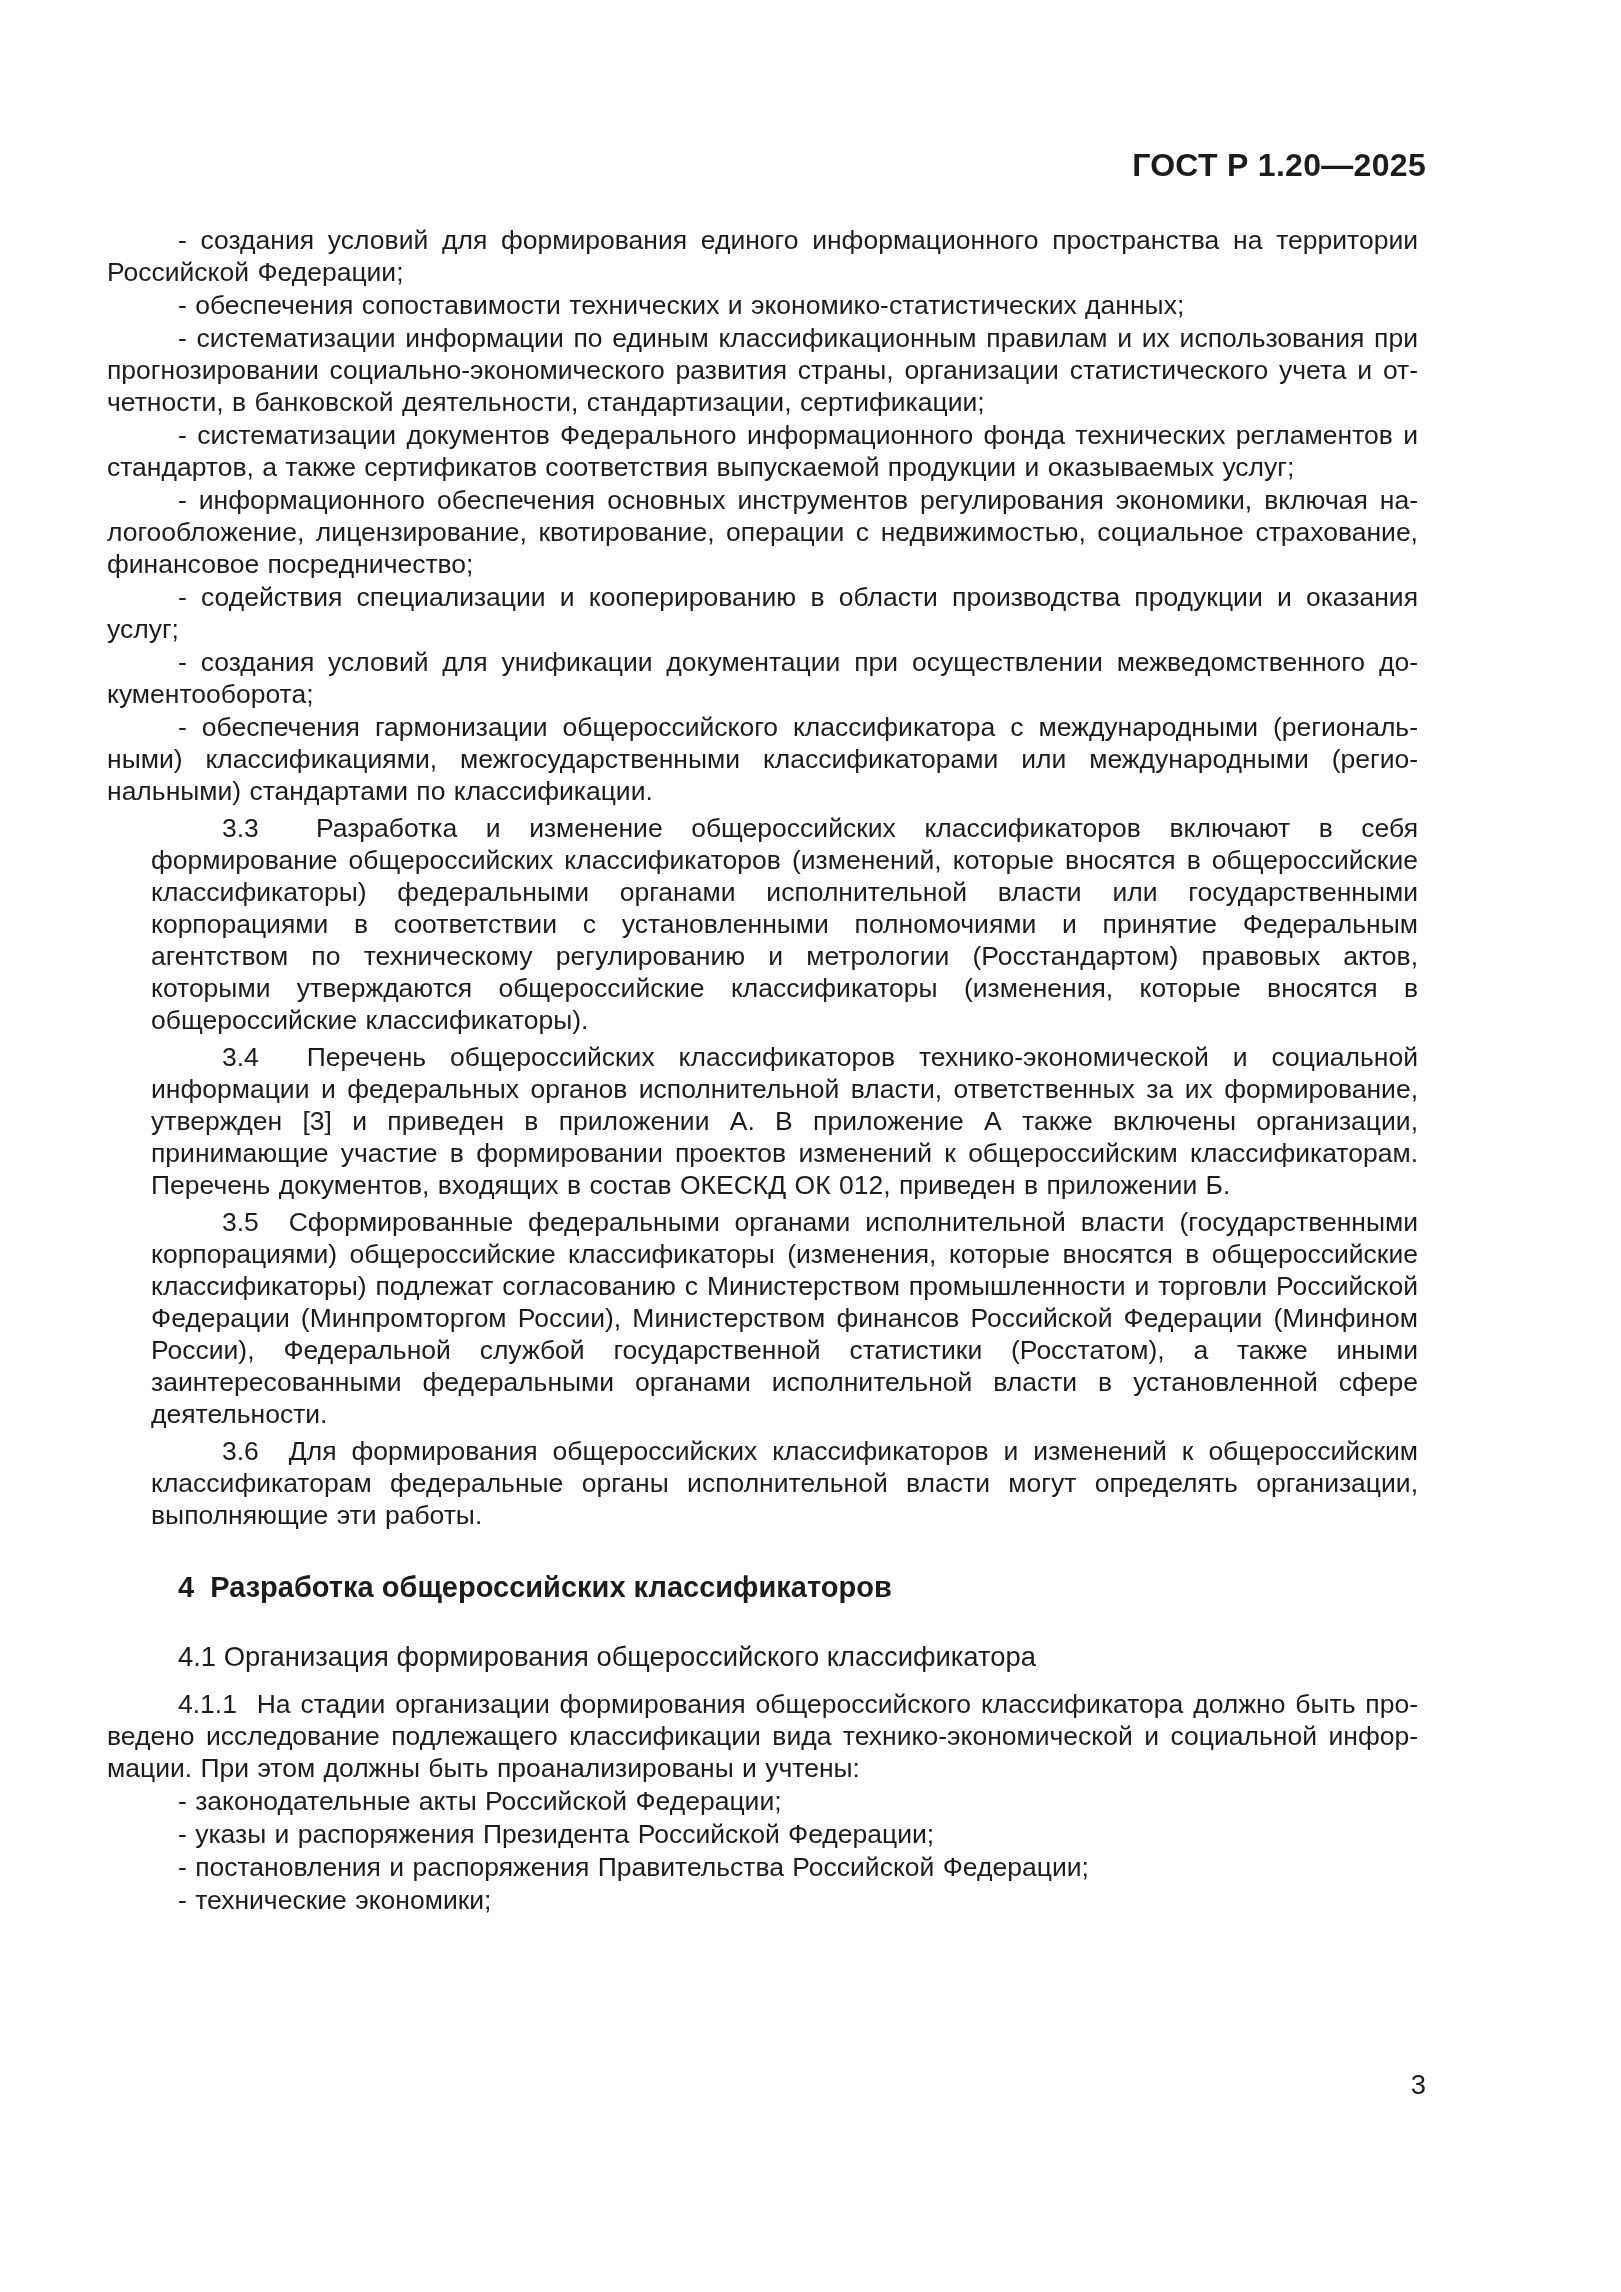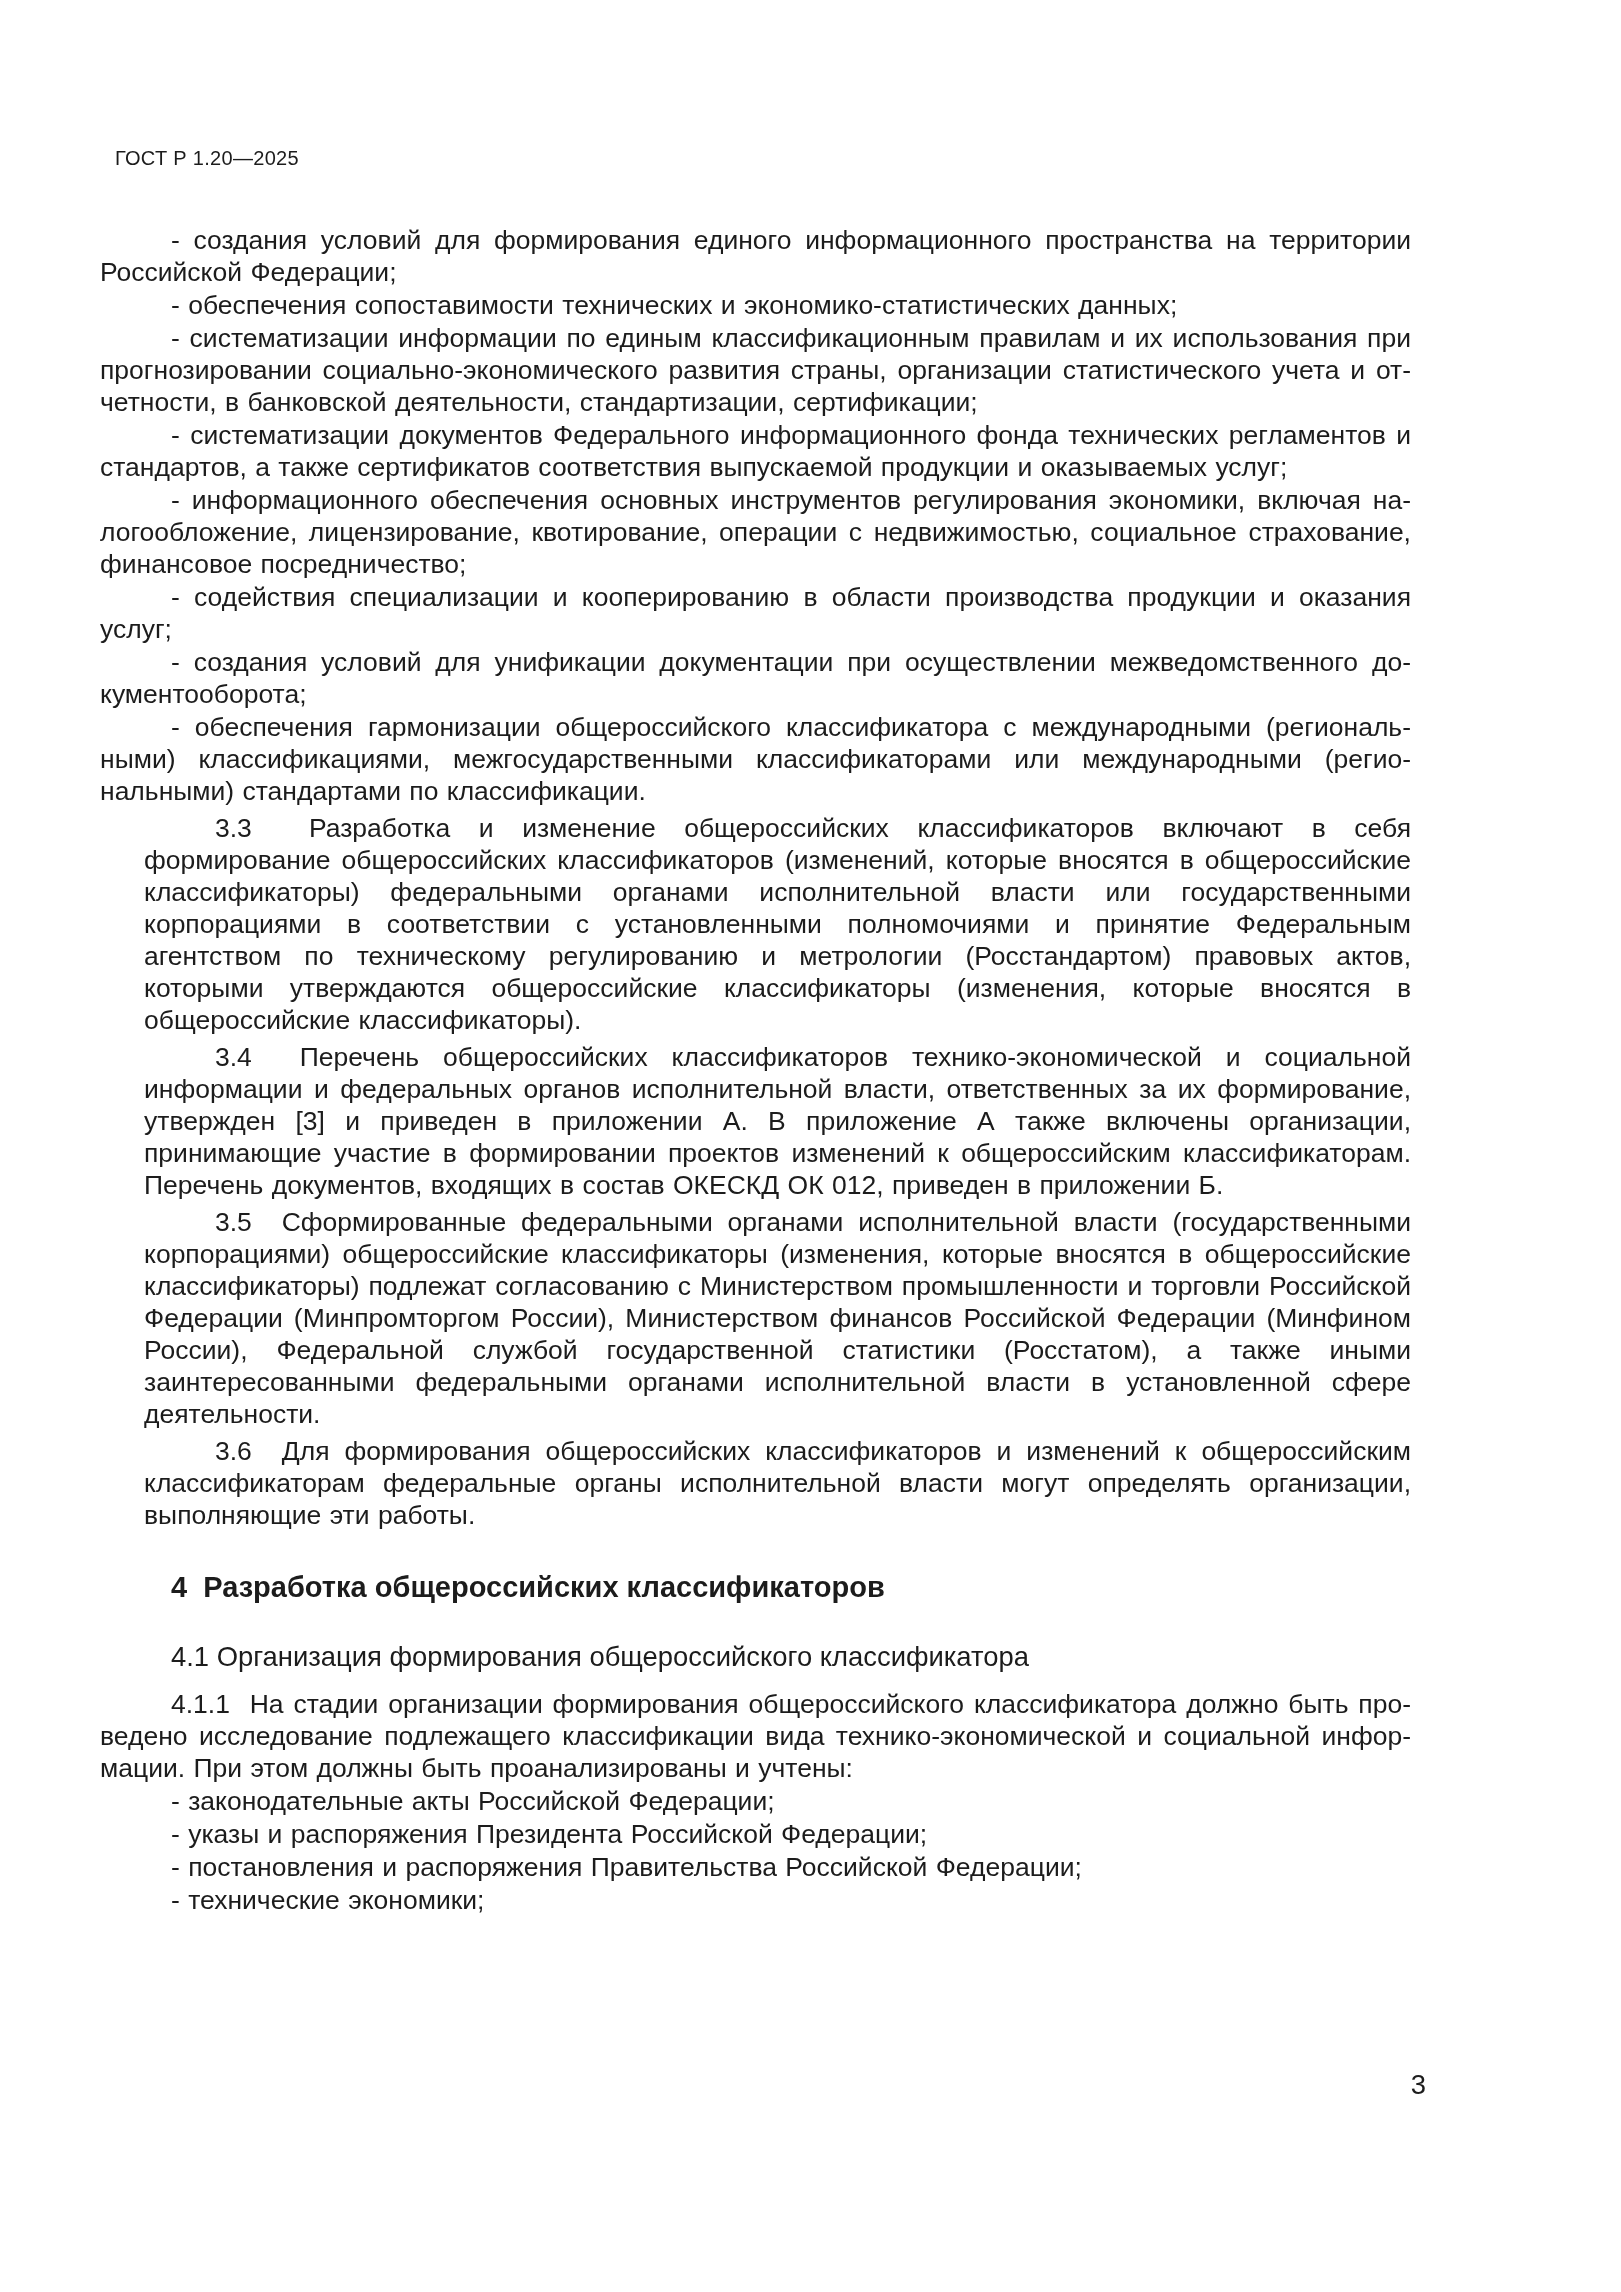--- a/index.html
+++ b/index.html
@@ -18,8 +18,9 @@
     top: 147px;
     left: 115px;
     width: 1311px;
-    font-size: 20px;
-    font-weight: 400;
+    text-align: right;
+    font-size: 32px;
+    font-weight: 700;
     letter-spacing: 0.3px;
     white-space: nowrap;
   }

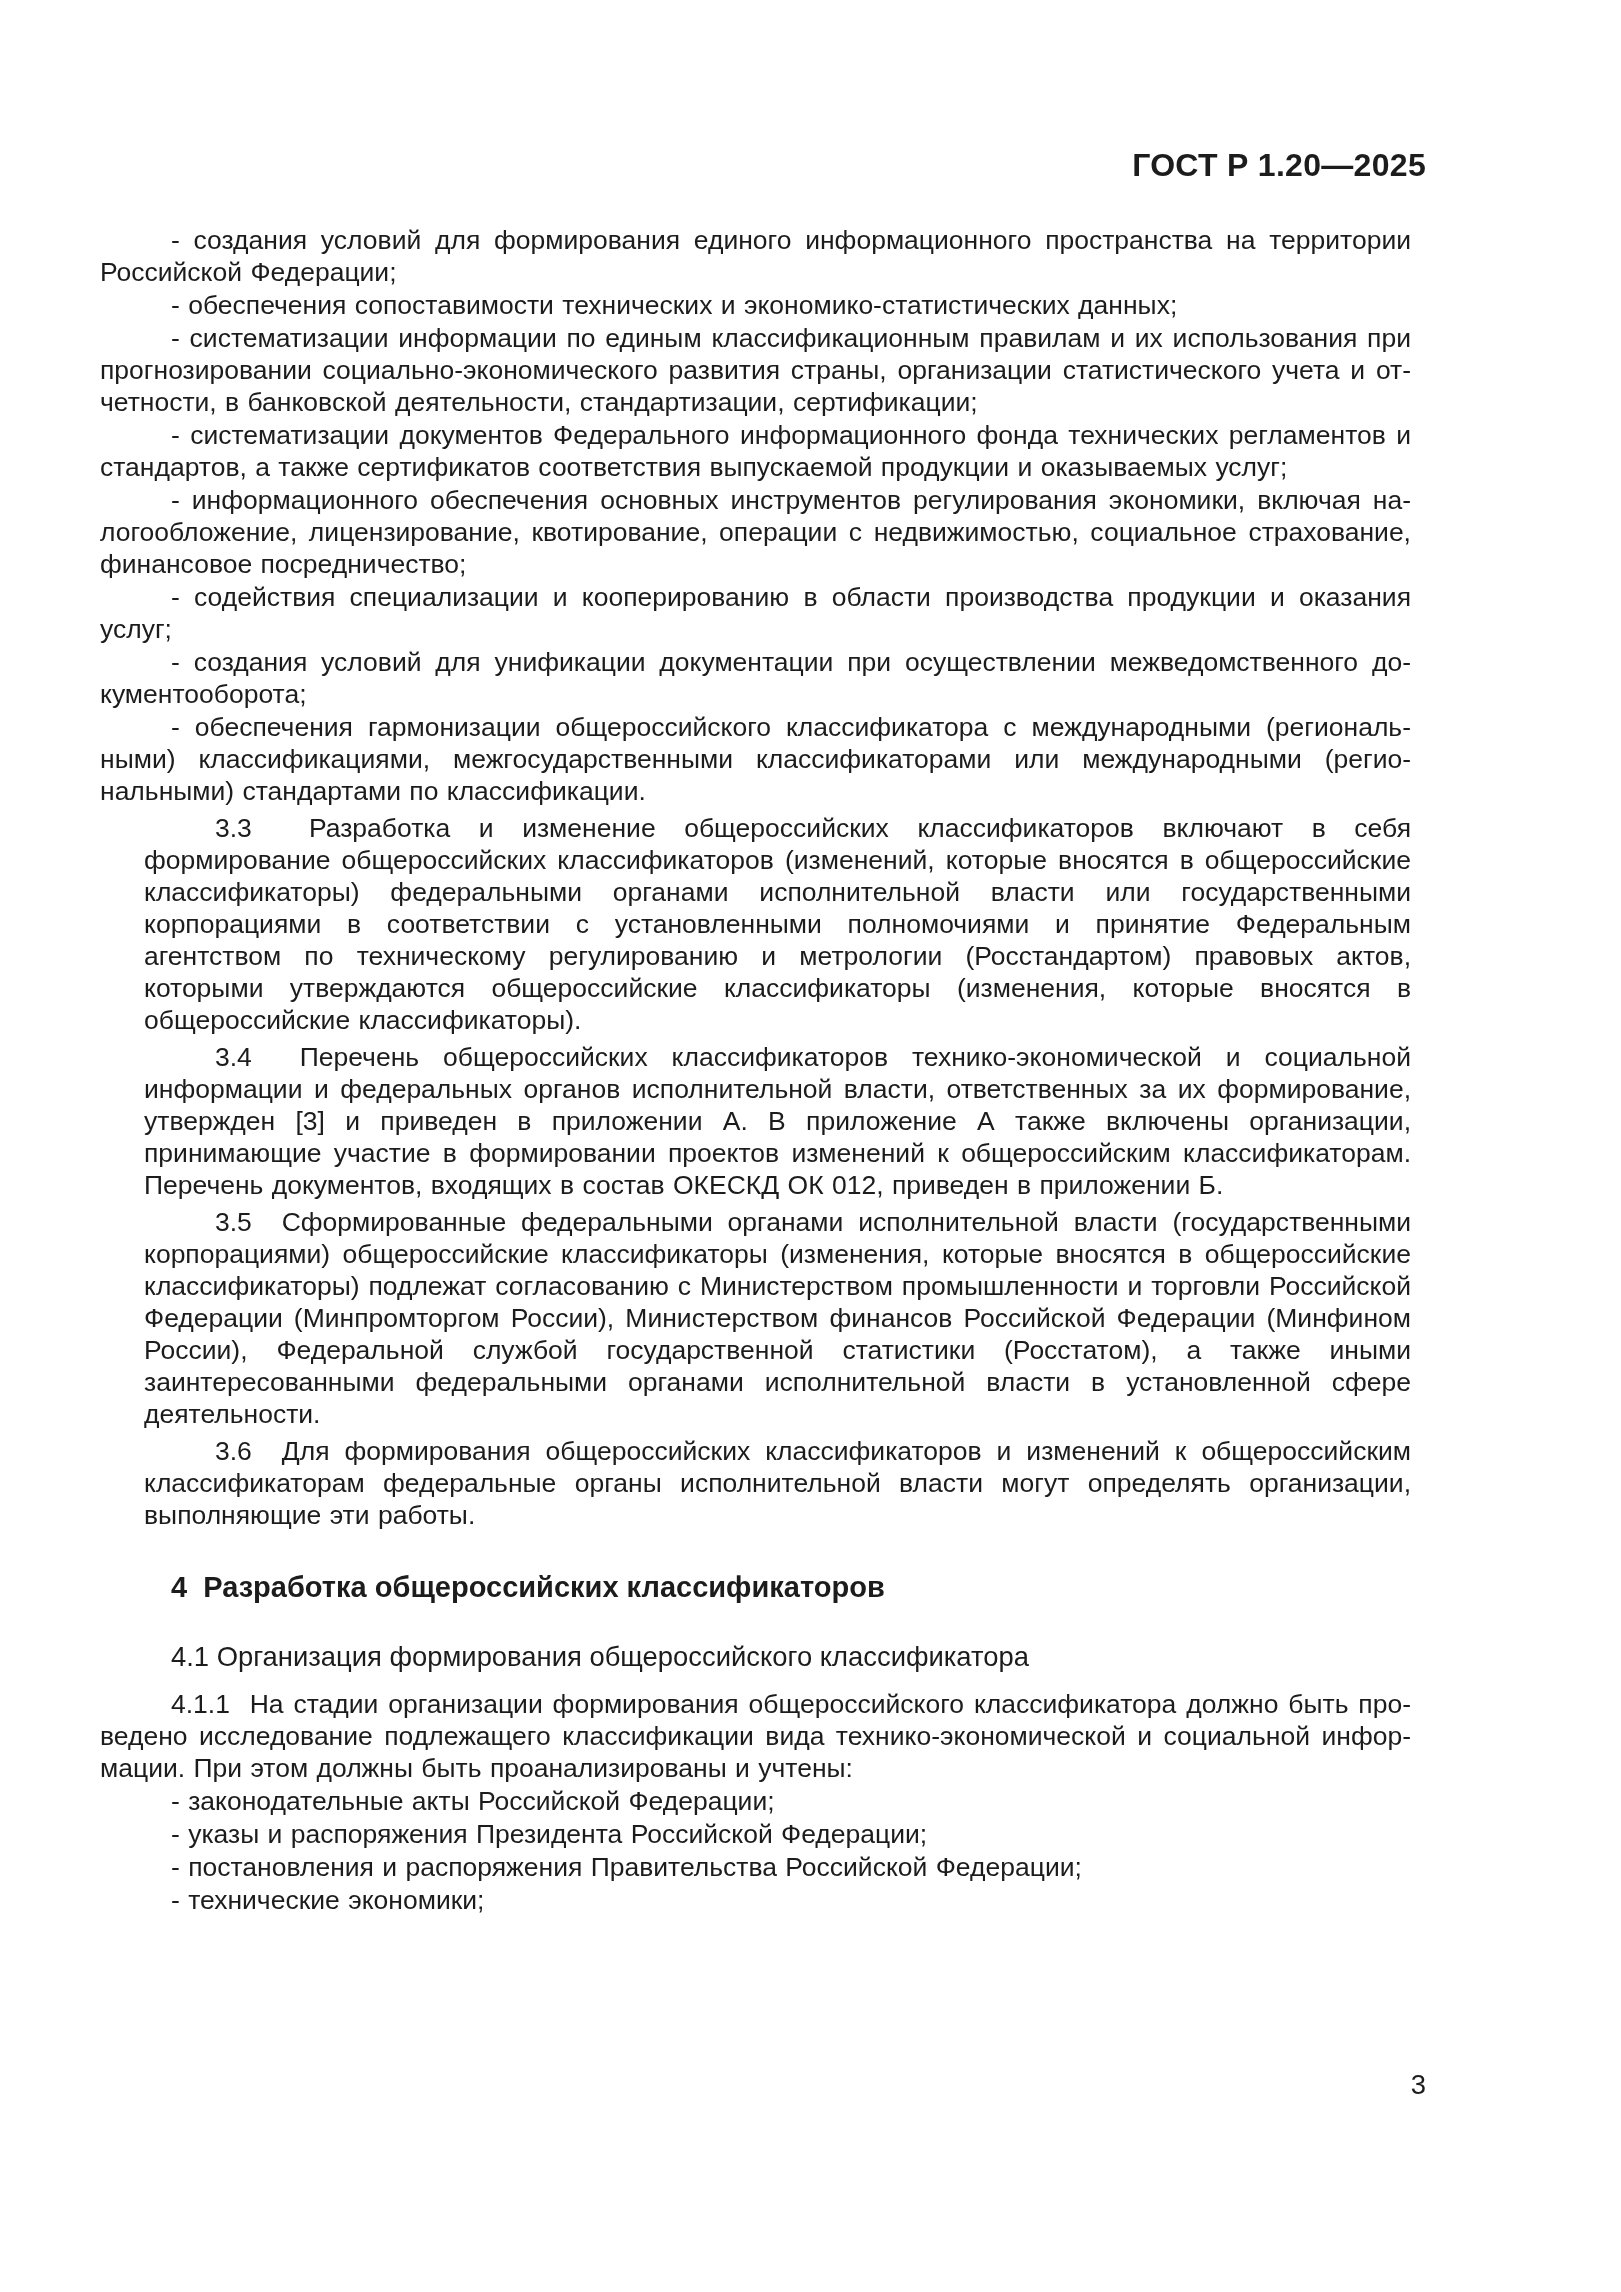--- a/index.html
+++ b/index.html
@@ -27,7 +27,7 @@
   .content {
     position: absolute;
     top: 224px;
-    left: 100px;
+    left: 107px;
     width: 1311px;
   }
   .p {

